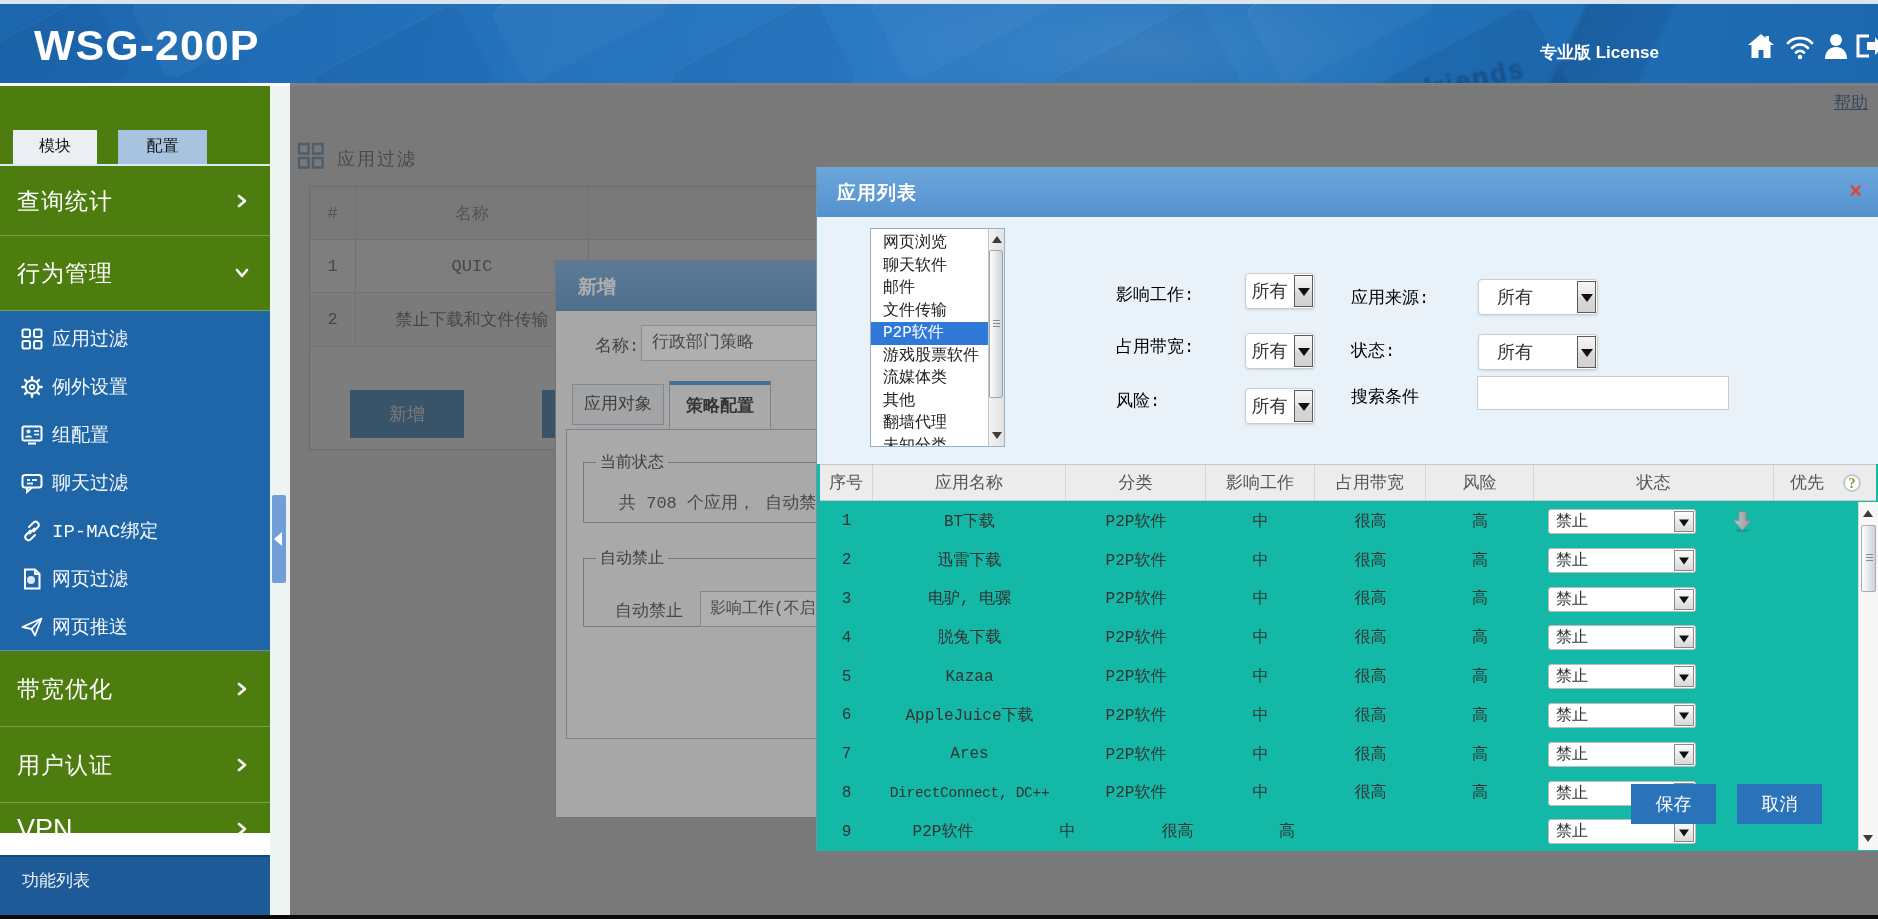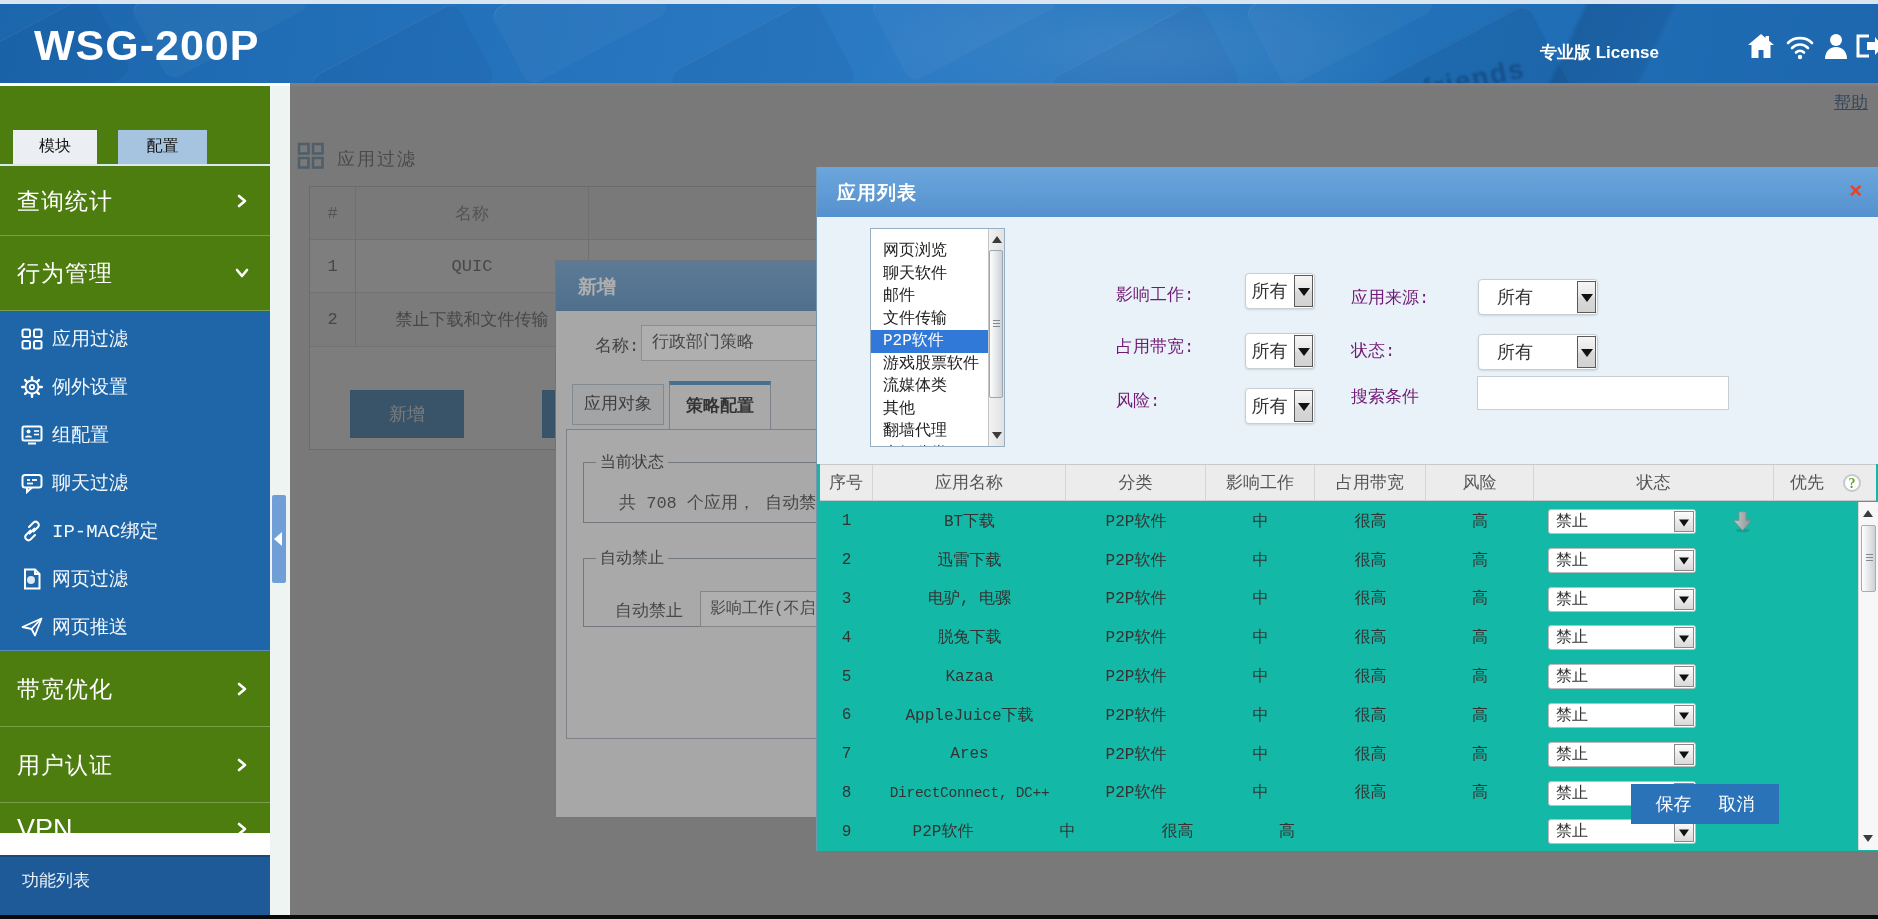--- a/index.html
+++ b/index.html
@@ -127,7 +127,7 @@
 
   #cat-label { position:absolute; left:6px; top:265px; font-size:17px; color:#333;margin-top:43px; }
   #listbox { position:absolute; left:53px; top:61px; width:135px; height:219px;
-    background:#fff; border:1px solid #98aec2; overflow:hidden; padding-top:11px; }
+    background:#fff; border:1px solid #98aec2; overflow:hidden; padding-top:3px; }
   .lb-item { height:22.5px; line-height:22.5px; padding-left:12px; font-size:16px; color:#222;
     white-space:nowrap; cursor:pointer; }
   .lb-item.sel { background:#3179d8; color:#fff; }

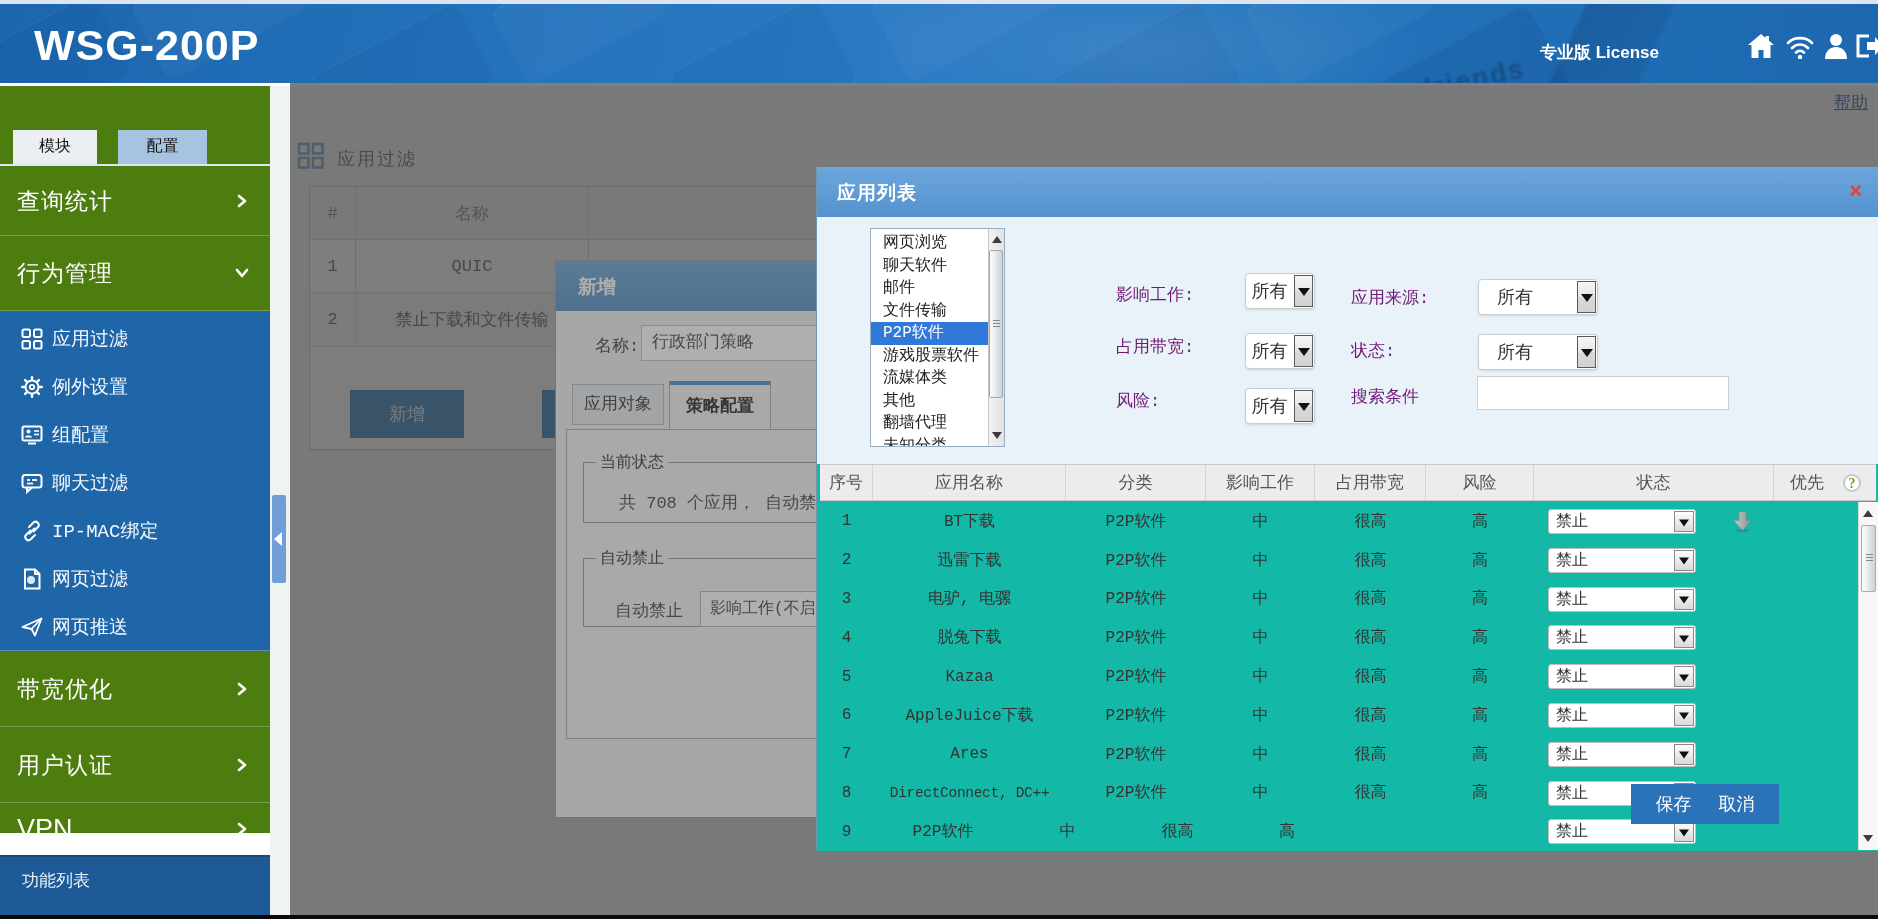--- a/index.html
+++ b/index.html
@@ -141,7 +141,7 @@
   .grip { position:absolute; left:3px; width:7px; border-top:1px solid #808a92;
     box-shadow:0 3px 0 #808a92, 0 6px 0 #808a92; }
 
-  .flt-label { position:absolute; font-size:17px; color:#701a75; }
+  .flt-label { position:absolute; font-size:17px; color:#000000; }
   .sel-box { position:absolute; background:#fff; border:1px solid #c9ced3; border-radius:4px;
     box-shadow:0 1px 2px rgba(120,140,160,0.25); cursor:pointer; }
   .sel-box .val { position:absolute; left:0; right:21px; top:0; bottom:0; display:flex;

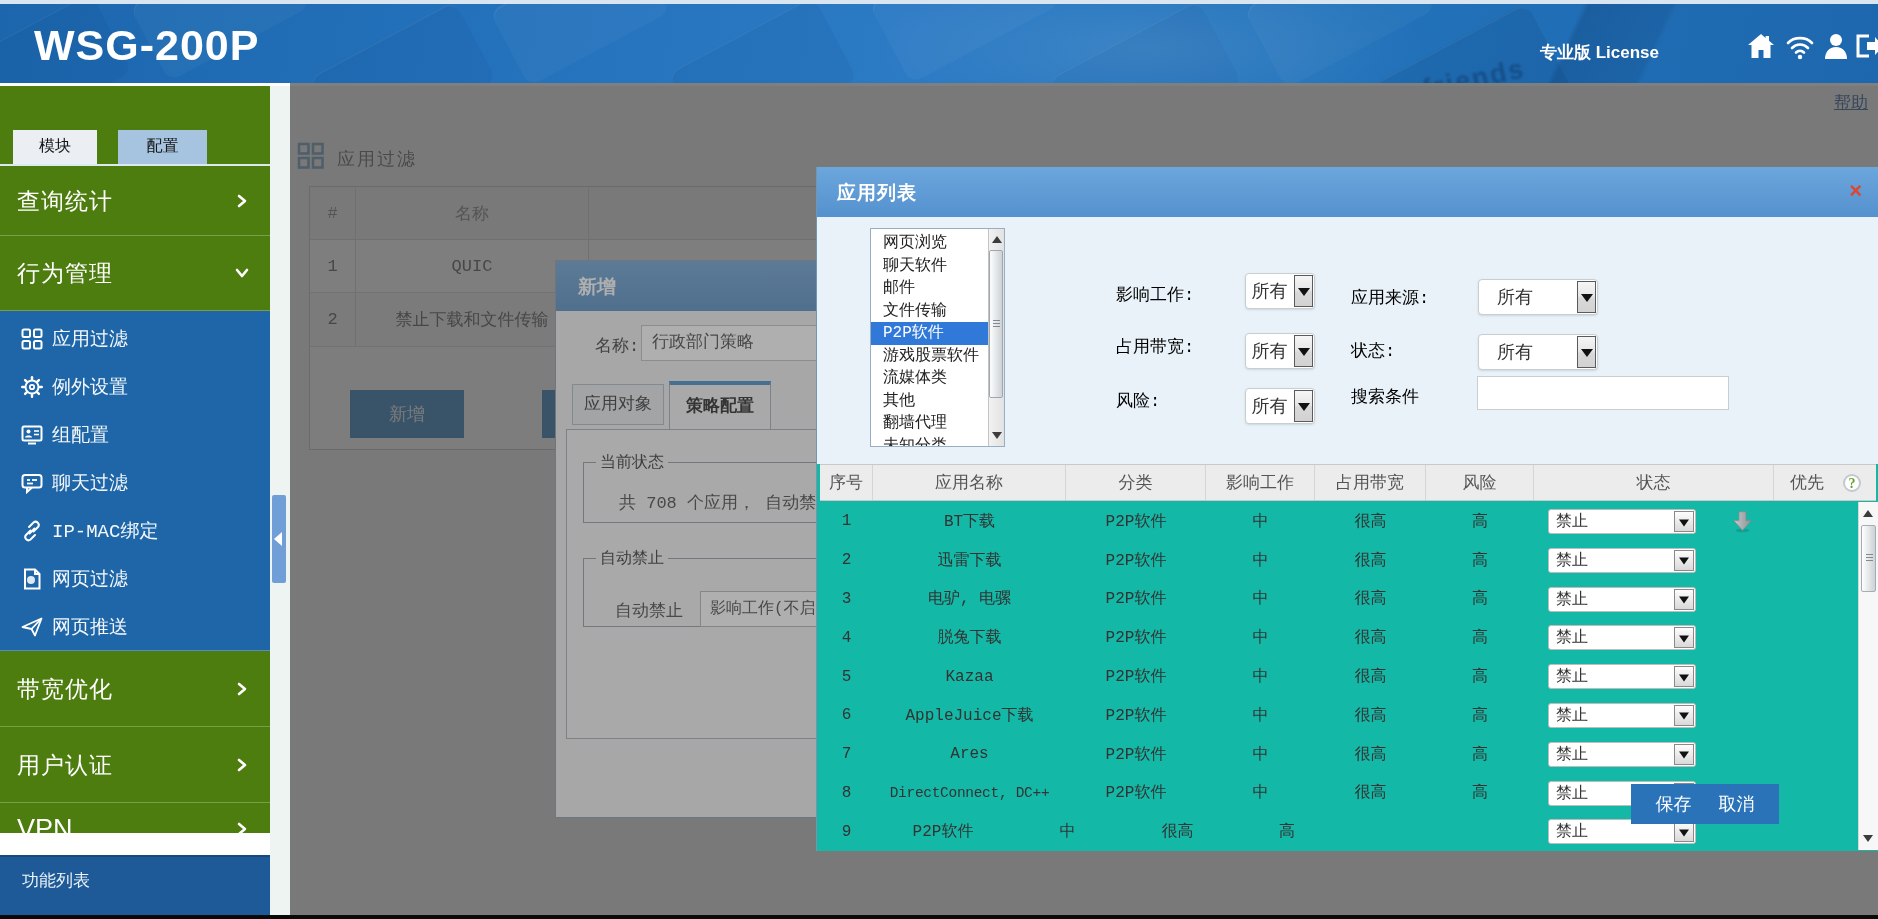--- a/index.html
+++ b/index.html
@@ -182,7 +182,7 @@
   .modal-btn { position:absolute; top:320px; width:85px; height:40px; background:#2a73b9;
     color:#fff; font-size:18px; display:flex; align-items:center; justify-content:center; cursor:pointer; }
   #btn-save { left:814px; }
-  #btn-cancel { left:877px; }
+  #btn-cancel { left:920px; }
 
   #modal-scroll { position:absolute; left:1041px; top:335px; width:20px; height:348px;
     background:#f7f7f7; border-left:1px solid #d8d8d8; }

